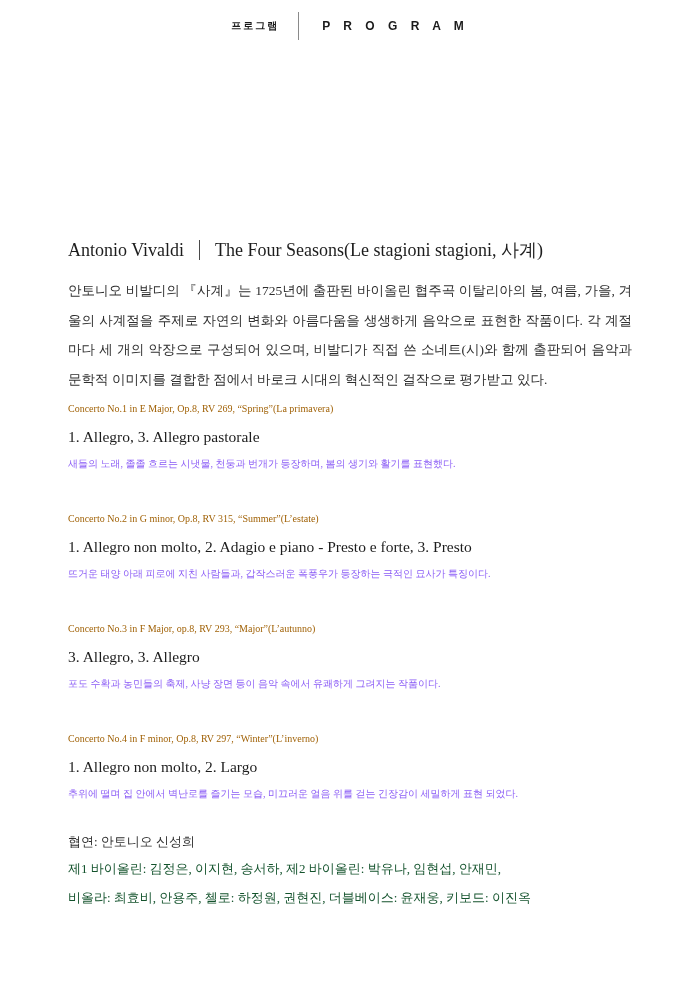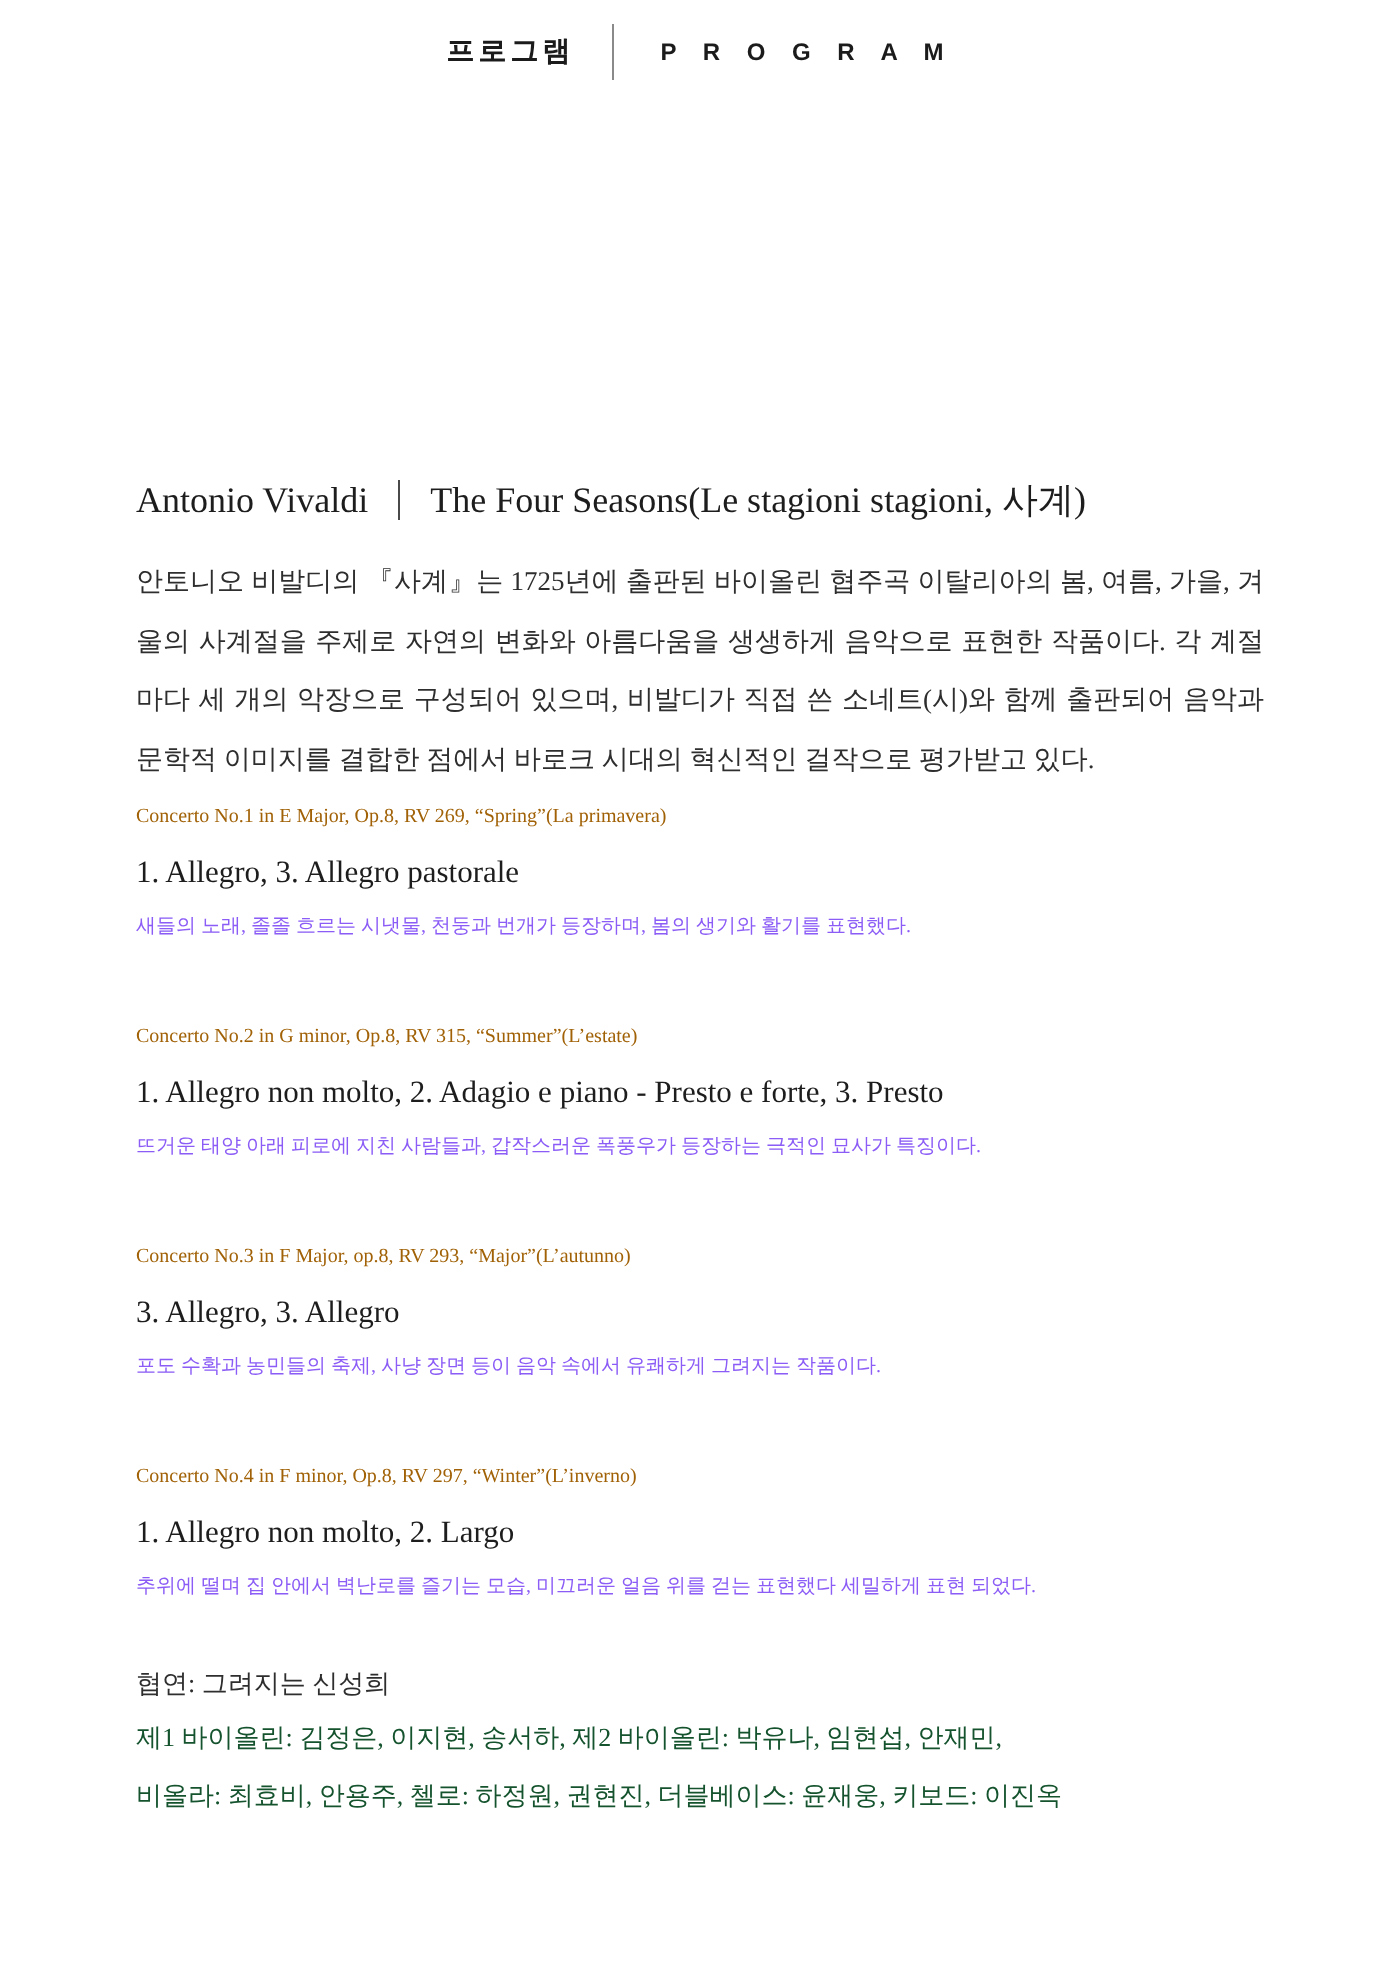--- a/index.html
+++ b/index.html
@@ -23,7 +23,7 @@
     font-family: "Liberation Sans", "DejaVu Sans", sans-serif;
   }
   .header-ko {
-    font-size: 14px; font-weight: bold; letter-spacing: 2px;
+    font-size: 10px; font-weight: bold; letter-spacing: 2px;
     color: #1b1b1b; margin-right: 19px;
   }
   .header-divider {

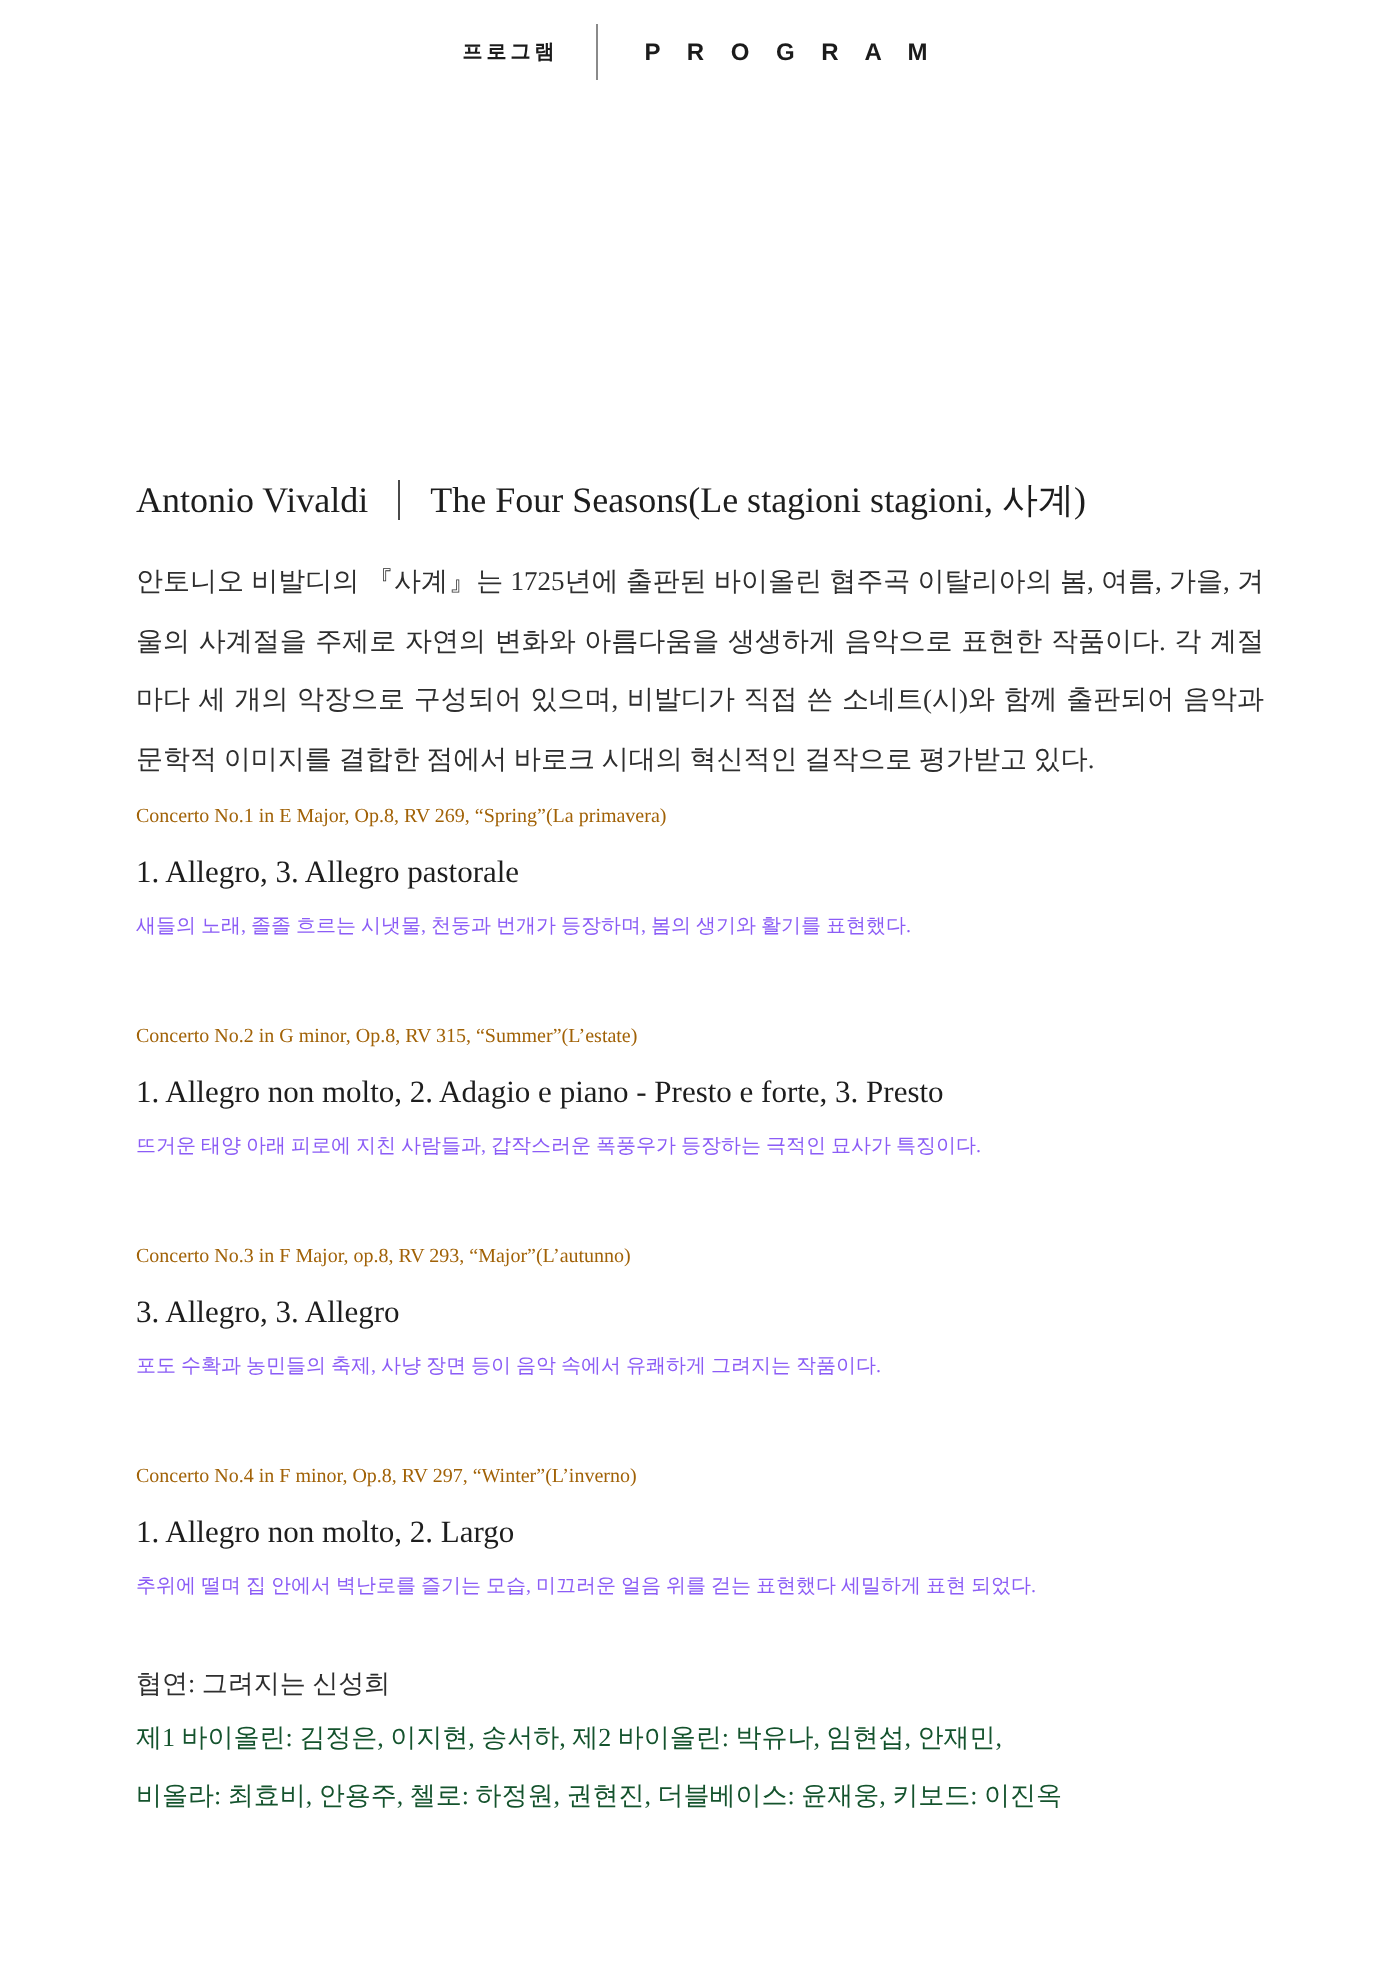--- a/index.html
+++ b/index.html
@@ -116,7 +116,7 @@
     <section class="concerto concerto-4">
       <h2 class="concerto-title">Concerto No.4 in F minor, Op.8, RV 297, “Winter”(L’inverno)</h2>
       <h3 class="concerto-movements">1. Allegro non molto, 2. Largo</h3>
-      <p class="concerto-desc">추위에 떨며 집 안에서 벽난로를 즐기는 모습, 미끄러운 얼음 위를 걷는 표현했다 세밀하게 표현 되었다.</p>
+      <p class="concerto-desc">추위에 떨며 집 안에서 벽난로를 즐기는 모습, 미끄러운 얼음 위를 걷는 긴장감이 세밀하게 표현 되었다.</p>
     </section>
 
     <div class="credits">

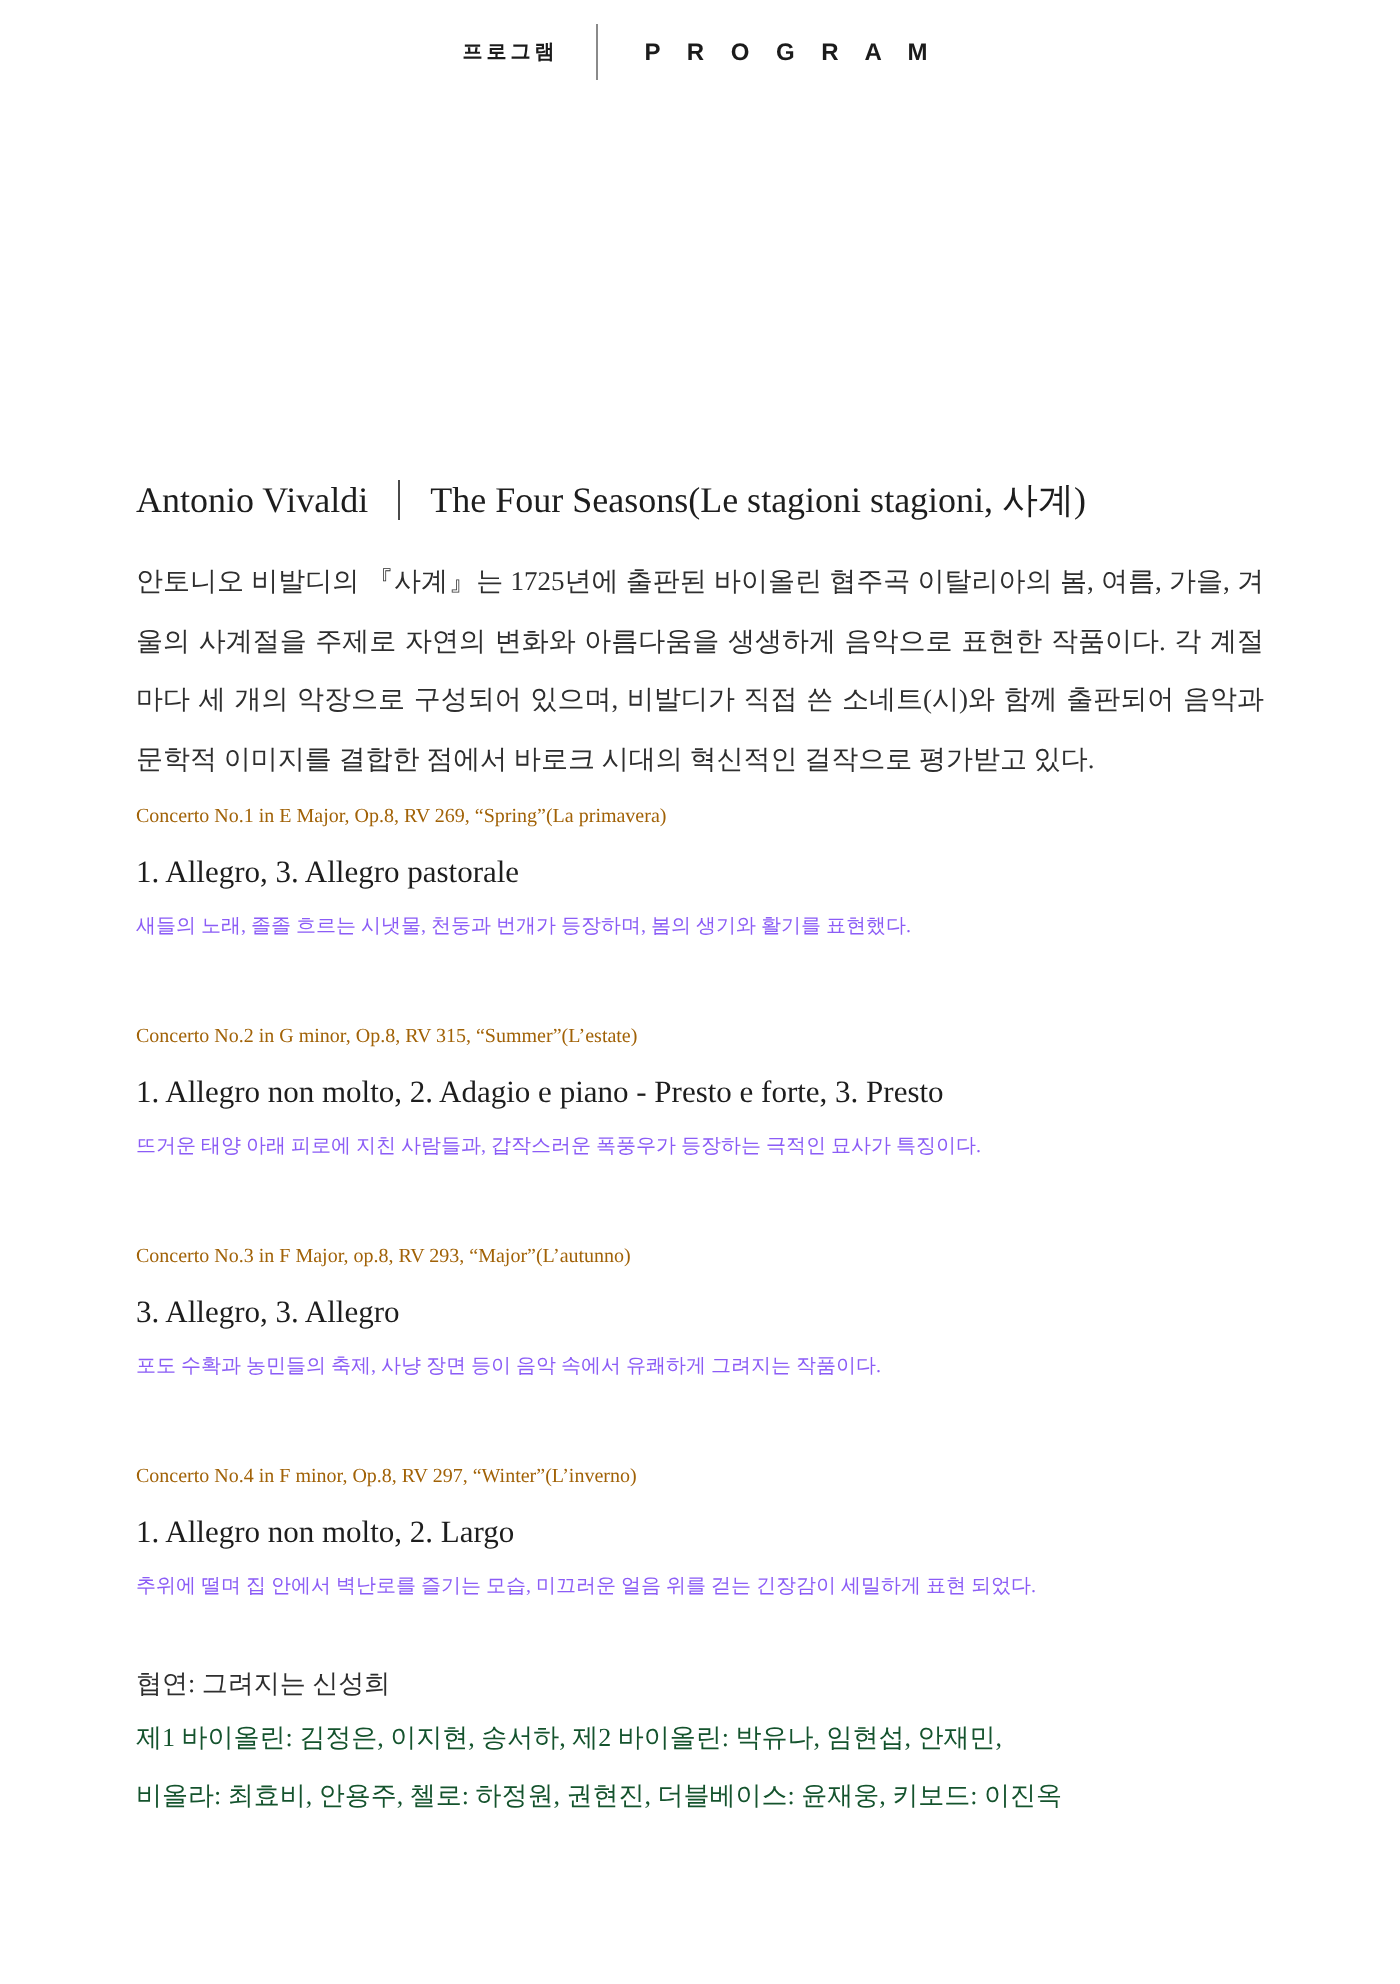--- a/index.html
+++ b/index.html
@@ -120,7 +120,7 @@
     </section>
 
     <div class="credits">
-      <p class="soloist">협연: 그려지는 신성희</p>
+      <p class="soloist">협연: 안토니오 신성희</p>
       <p class="players players-first">제1 바이올린: 김정은, 이지현, 송서하, 제2 바이올린: 박유나, 임현섭, 안재민,</p>
       <p class="players">비올라: 최효비, 안용주, 첼로: 하정원, 권현진, 더블베이스: 윤재웅, 키보드: 이진옥</p>
     </div>

